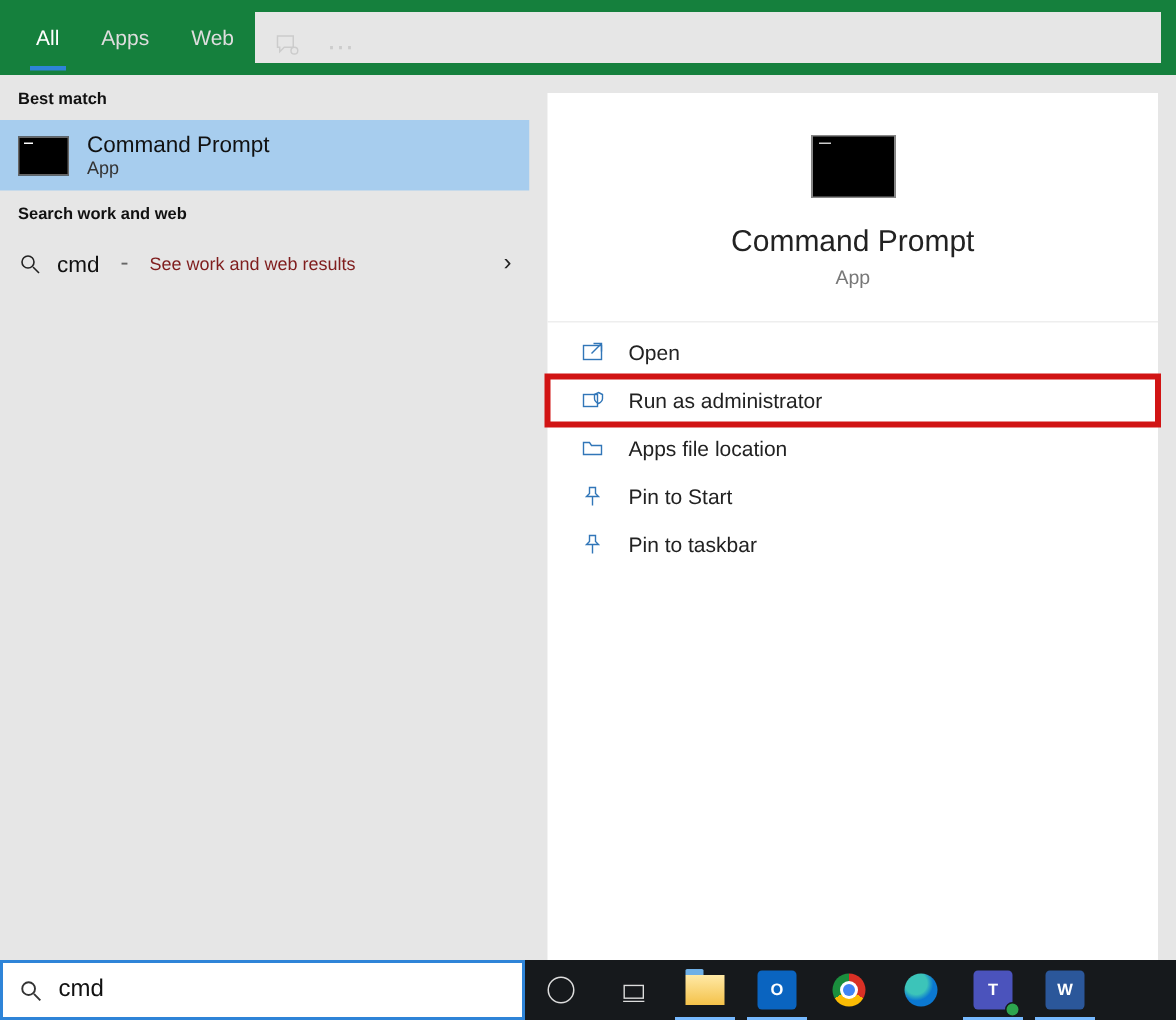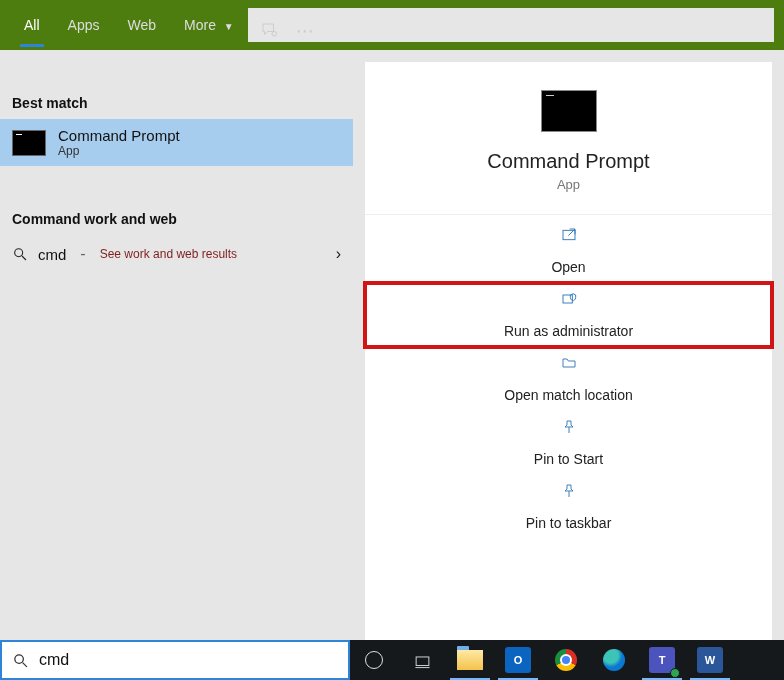--- a/index.html
+++ b/index.html
@@ -6,7 +6,7 @@
   body { width: 784px; height: 680px; background: #e6e6e6; overflow: hidden; position: relative; }
 
   
-  .topbar { background: #4d7c0f; height: 50px; display: flex; align-items: center; padding: 0 10px; color: #ccc; font-size: 14px; }
+  .topbar { background: #15803d; height: 50px; display: flex; align-items: center; padding: 0 10px; color: #ccc; font-size: 14px; }
   .topbar .tab { padding: 14px 14px; cursor: pointer; color: #ddd; position: relative; }
   .topbar .tab.active { color: #fff; }
   .topbar .tab.active::after { content:""; position:absolute; left:10px; right:10px; bottom:0; height:3px; background:#2e84d8; }

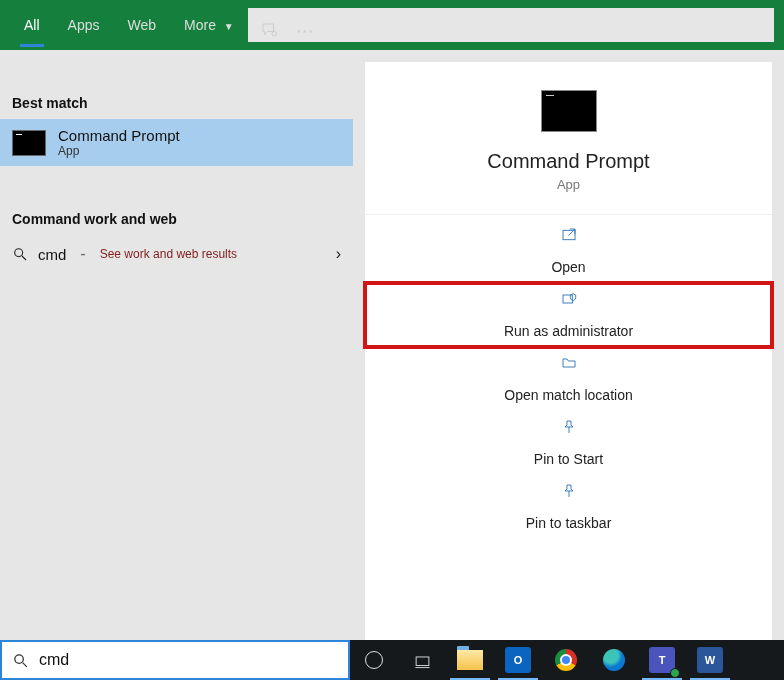--- a/index.html
+++ b/index.html
@@ -80,10 +80,6 @@
   <div class="tab active">All</div>
   <div class="tab">Apps</div>
   <div class="tab">Web</div>
-  <div class="tab">
-    <span>More</span>
-    <span class="more-caret">▼</span>
-  </div>
   <div class="right">
     <span>
       <svg class="feedback-svg" viewBox="0 0 24 24">

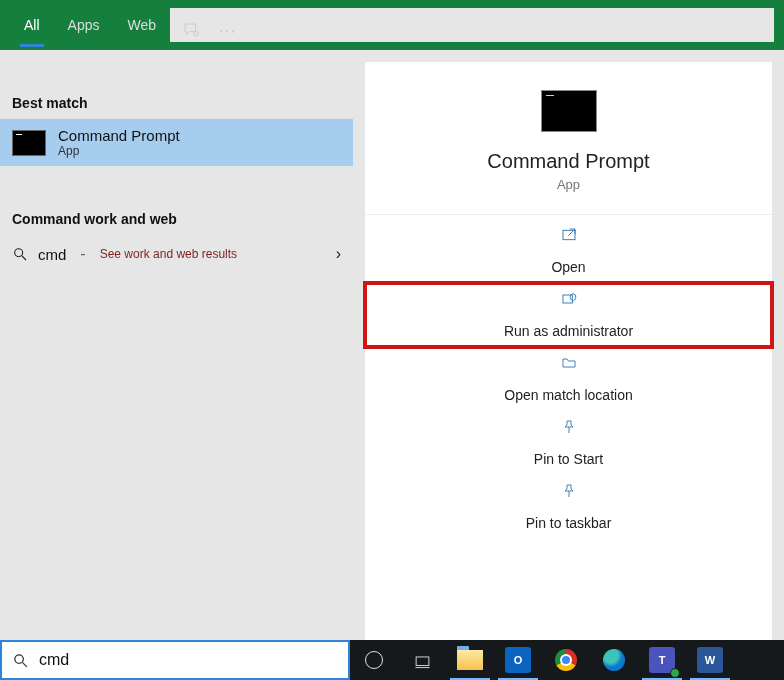--- a/index.html
+++ b/index.html
@@ -21,7 +21,7 @@
   .right { flex:1; background: #e6e6e6; padding: 12px 12px 0 12px; }
   .right-card { background:#fff; height: 100%; display:flex; flex-direction:column; }
 
-  .sec-header { font-size: 14px; font-weight:600; padding: 10px 12px 8px; color:#111;margin-top:35px; }
+  .sec-header { font-size: 11px; font-weight:600; padding: 10px 12px 8px; color:#111; }
 
   .best-match { background:#a7cdee; display:flex; align-items:center; padding: 8px 12px; gap:12px; }
   .cmd-thumb { width:34px; height:26px; background:#000; border:1px solid #666; position:relative; }

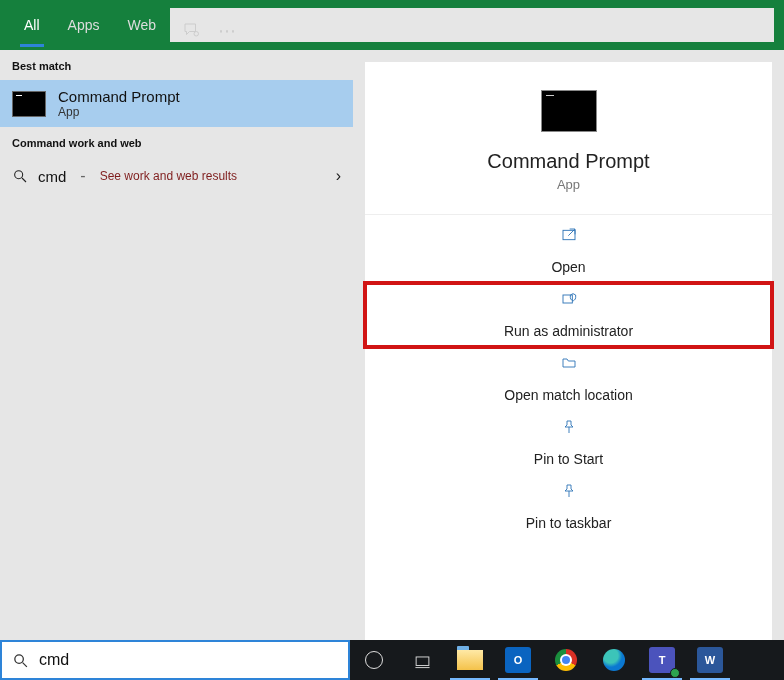--- a/index.html
+++ b/index.html
@@ -101,7 +101,7 @@
         <div class="bm-sub">App</div>
       </div>
     </div>
-    <div class="sec-header">Command work and web</div>
+    <div class="sec-header">Search work and web</div>
     <div class="search-row">
       <svg class="mag" viewBox="0 0 24 24">
           <circle cx="10" cy="10" r="6"></circle>

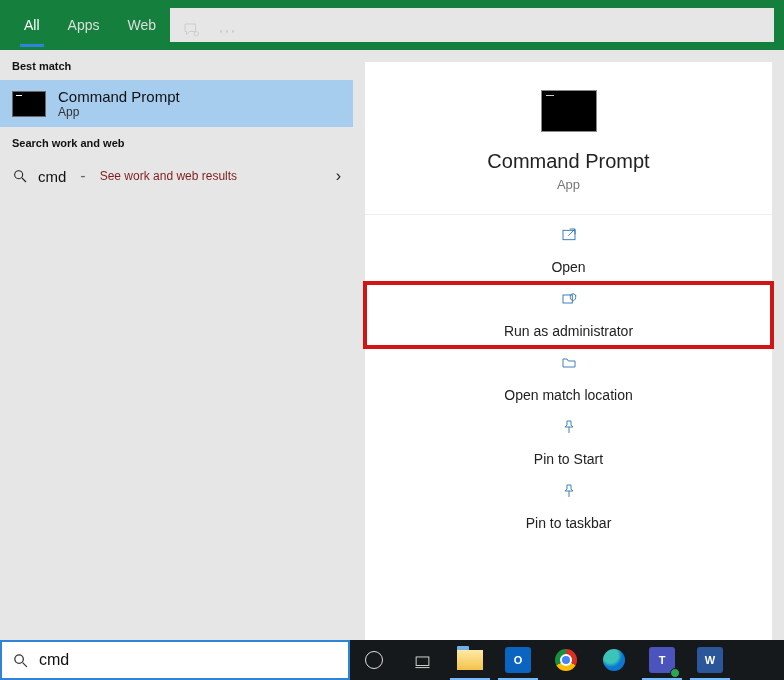--- a/index.html
+++ b/index.html
@@ -46,7 +46,7 @@
   .detail-sub { font-size:13px; color:#777; margin-top:4px; }
 
   .actions { padding: 4px 0; }
-  .action { display:flex; align-items:center; gap:16px; padding: 8px 22px; font-size:14px; color:#222; cursor:pointer;flex-direction:column; }
+  .action { display:flex; align-items:center; gap:16px; padding: 8px 22px; font-size:14px; color:#222; cursor:pointer; }
   .action .ic { width:16px; height:16px; stroke:#3176b8; fill:none; stroke-width:1.4; flex-shrink:0;}
   .action.highlight { outline: 4px solid #d11414; outline-offset:-2px; }
 

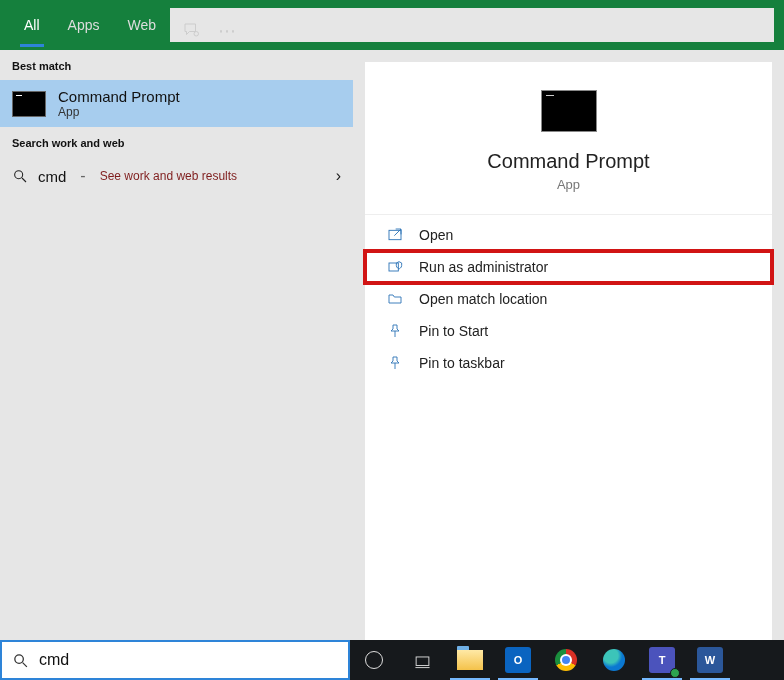--- a/index.html
+++ b/index.html
@@ -141,7 +141,7 @@
           <svg class="ic" viewBox="0 0 24 24">
               <path d="M3 6h6l2 3h10v9H3z"></path>
             </svg>
-          <span>Open match location</span>
+          <span>Apps file location</span>
         </div>
         <div class="action">
           <svg class="ic" viewBox="0 0 24 24">

